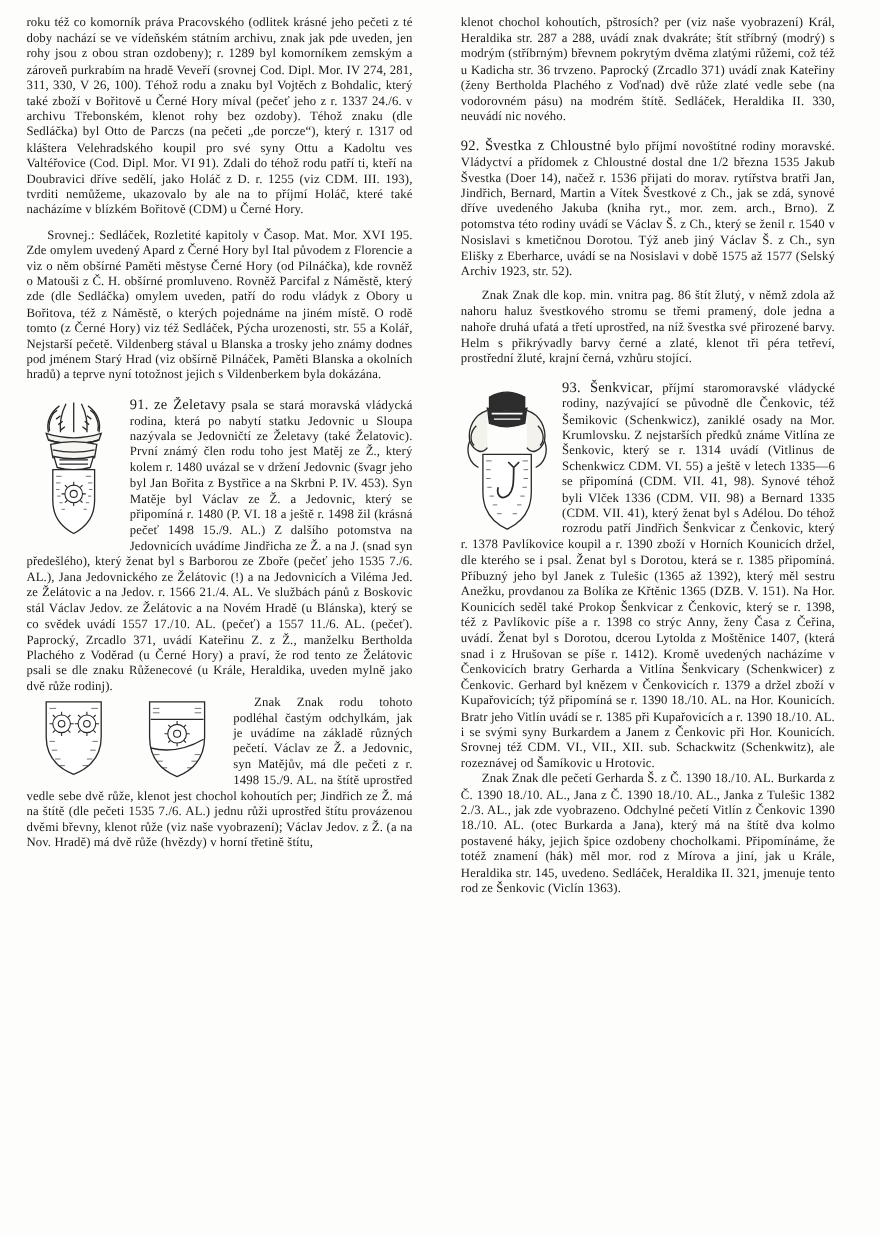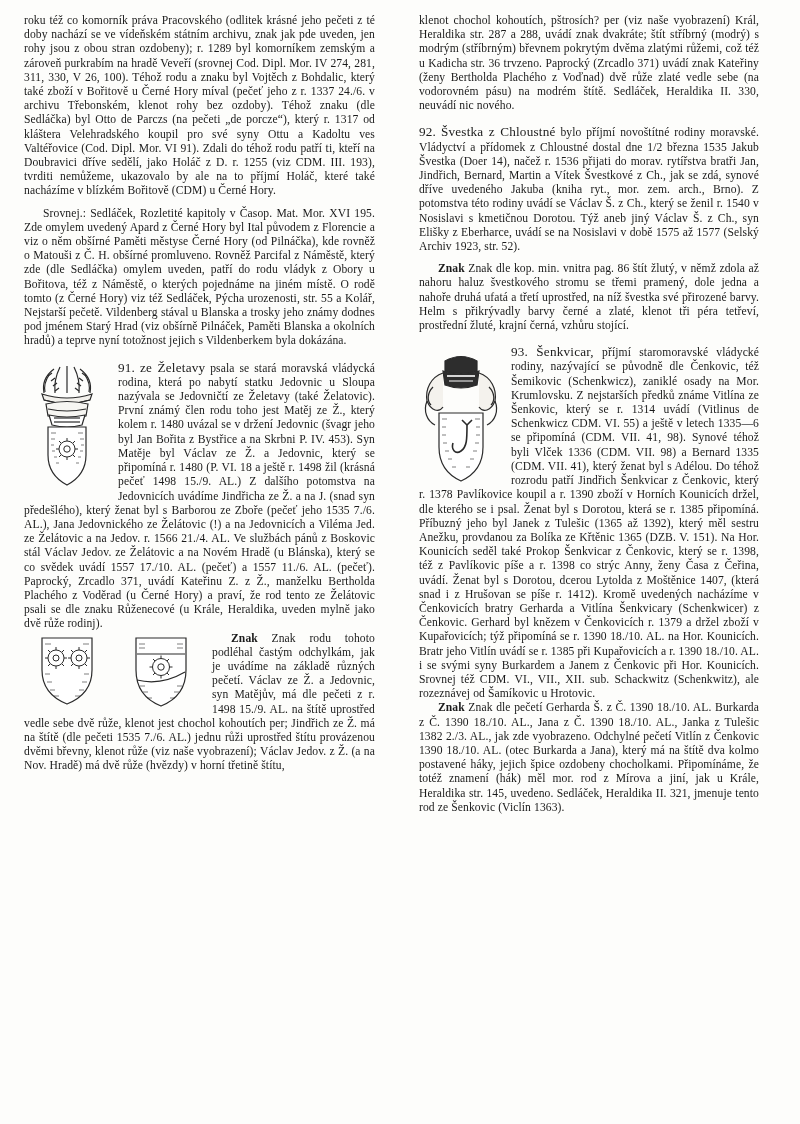--- a/index.html
+++ b/index.html
@@ -55,7 +55,7 @@
     font-weight: normal;
     letter-spacing: 0.2px;
   }
-  .bold-inline { font-weight: bold; }
+  .bold-inline { font-weight: normal; }
   .gap-s { height: 8px; }
   .gap-m { height: 12px; }
 

